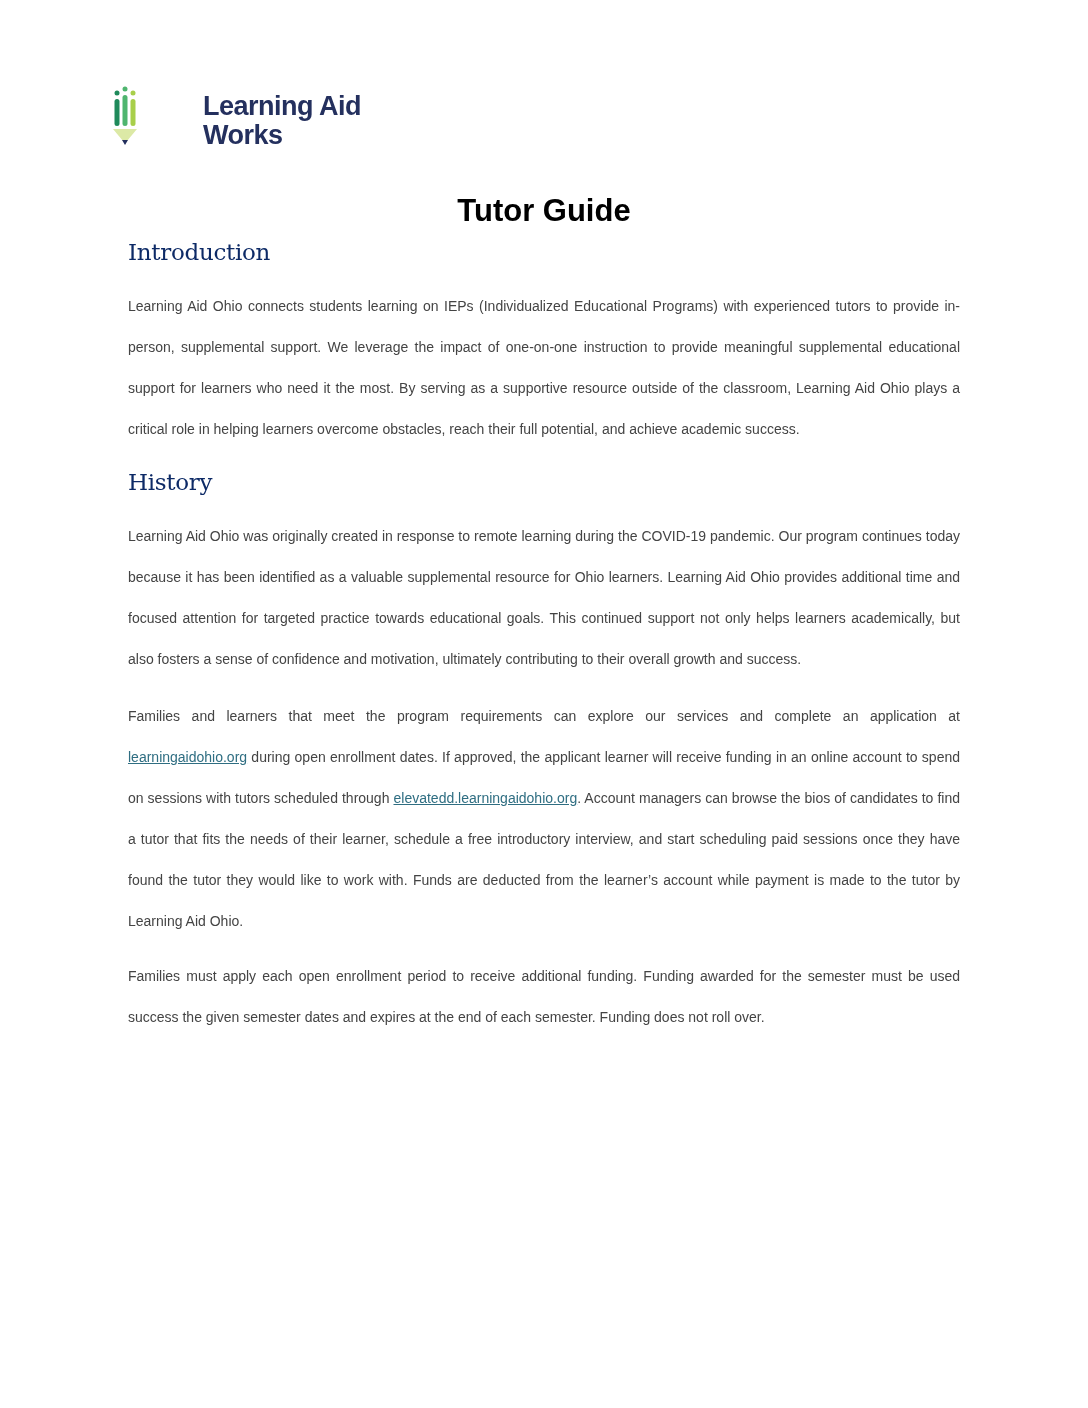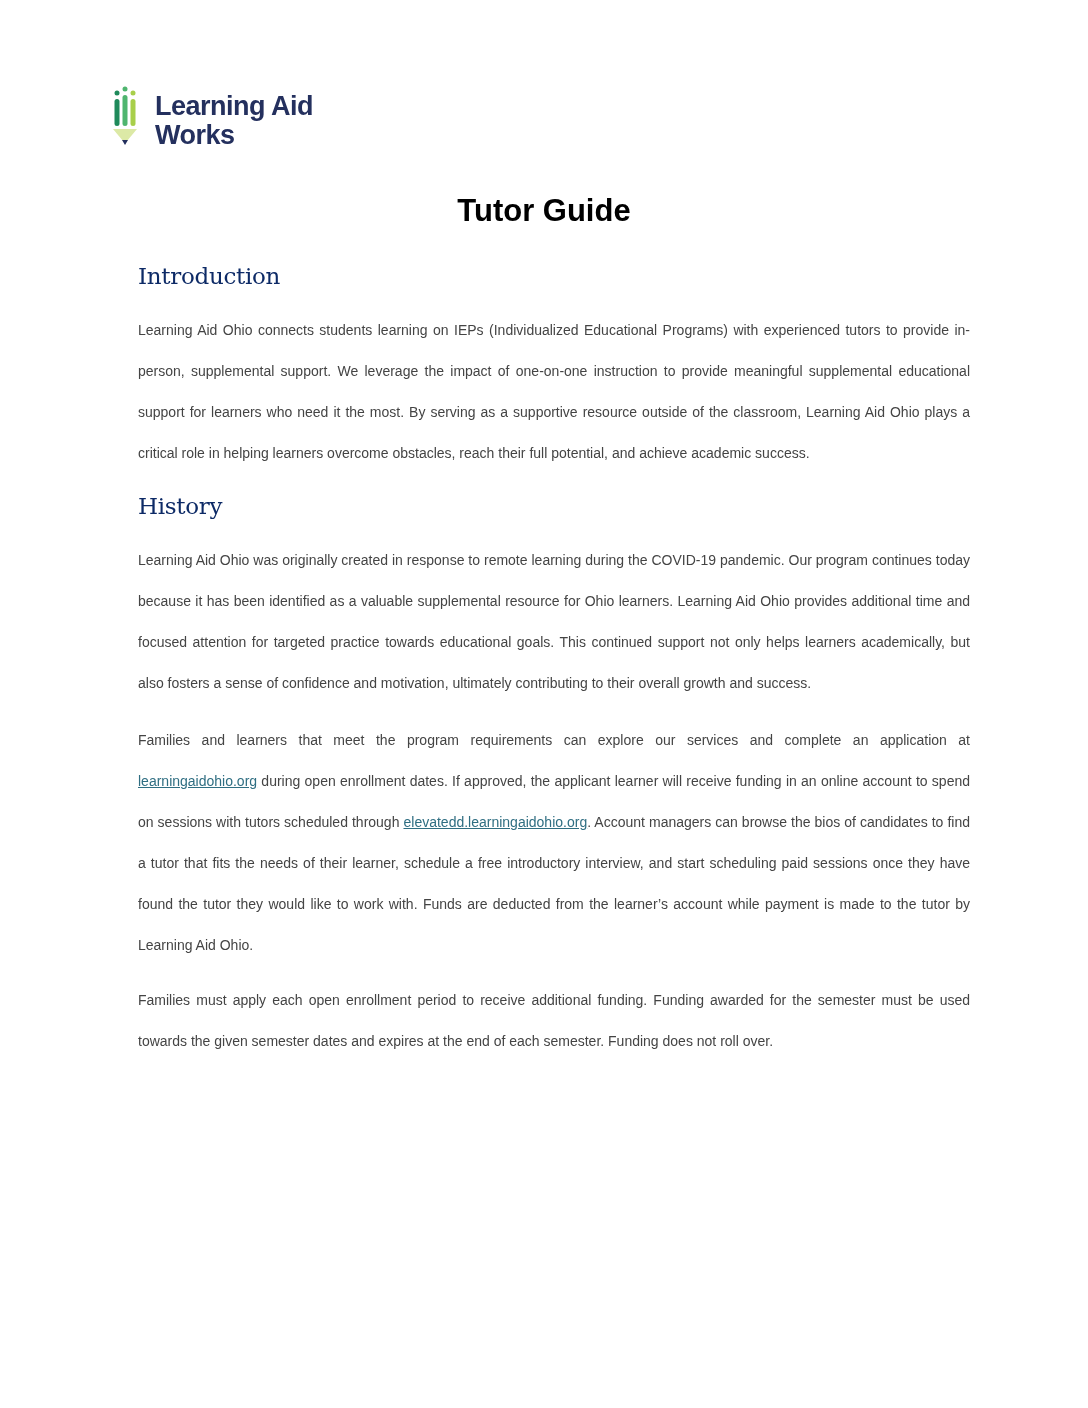--- a/index.html
+++ b/index.html
@@ -5,7 +5,7 @@
   html, body { margin: 0; padding: 0; background: #ffffff; }
   body { width: 1088px; height: 1408px; position: relative; overflow: hidden; }
   .page { position: absolute; left: 0; top: 0; width: 1088px; height: 1408px; }
-  .logo { position: absolute; left: 113px; top: 86px; display: flex; align-items: flex-start; }
+  .logo { position: absolute; left: 113px; top: 86px; display: flex; align-items: flex-start; gap: 48px; }
   .logo-mark { width: 24px; height: 62px; position: relative; }
   .logo-text { margin-left: 18px; margin-top: 6px; font-family: "Liberation Sans", sans-serif; font-weight: bold; color: #24305e; font-size: 27px; line-height: 29px; letter-spacing: -0.5px; }
   .title { position: absolute; left: 0; width: 1088px; top: 193px; text-align: center; font-family: "Liberation Sans", sans-serif; font-weight: bold; font-size: 31px; color: #000000; }

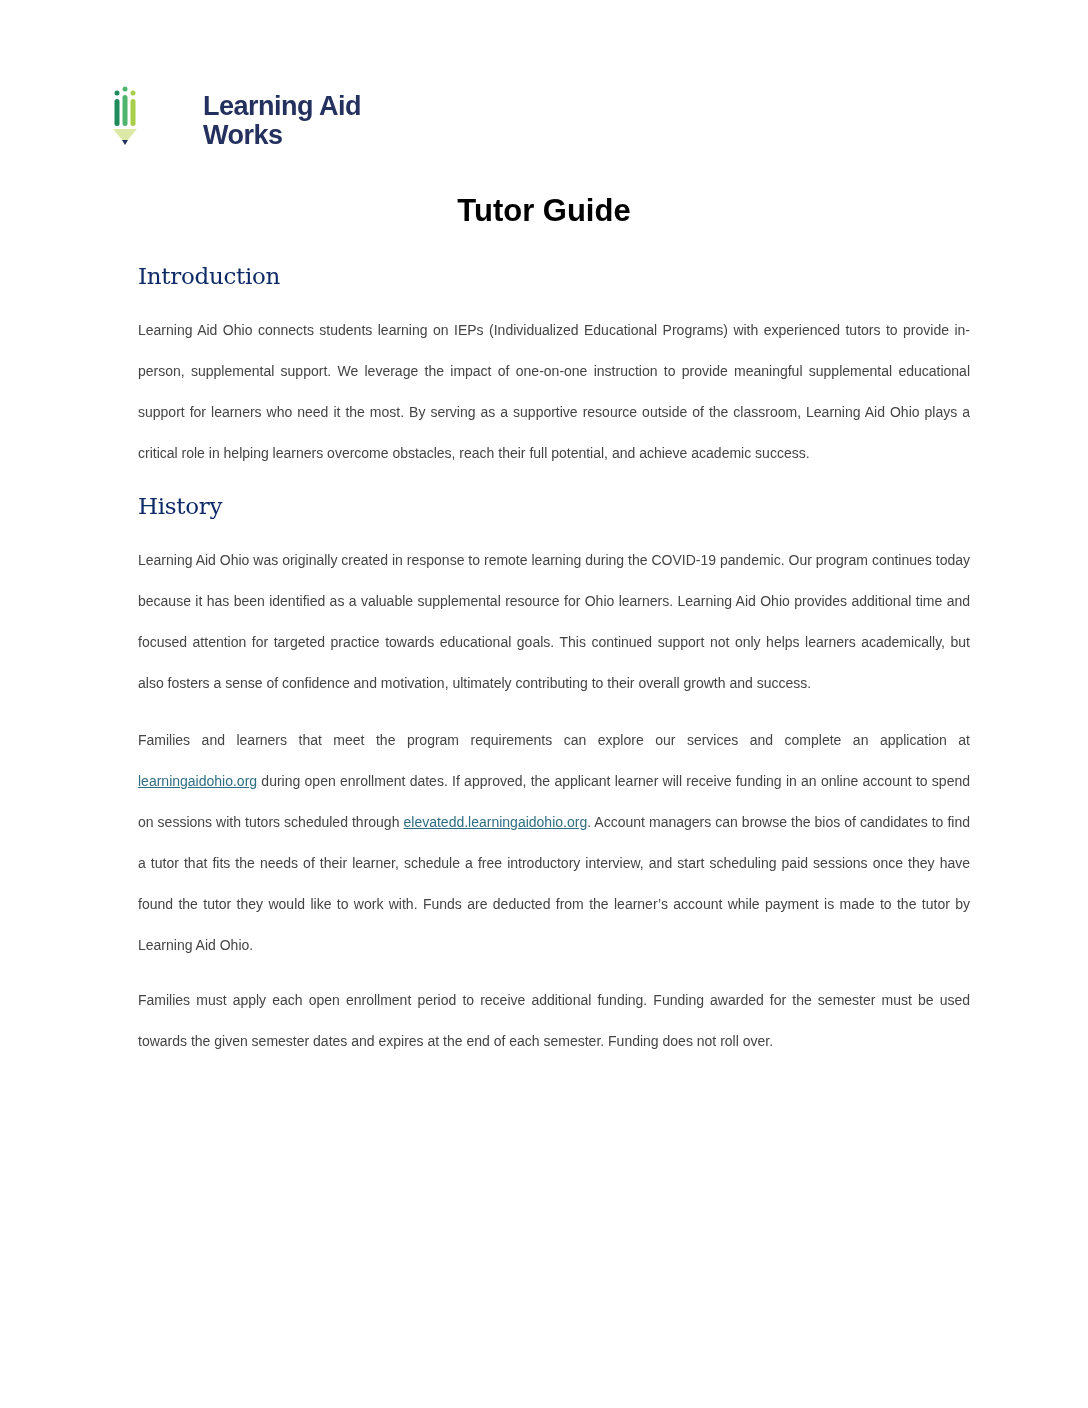--- a/index.html
+++ b/index.html
@@ -9,7 +9,7 @@
   .logo-mark { width: 24px; height: 62px; position: relative; }
   .logo-text { margin-left: 18px; margin-top: 6px; font-family: "Liberation Sans", sans-serif; font-weight: bold; color: #24305e; font-size: 27px; line-height: 29px; letter-spacing: -0.5px; }
   .title { position: absolute; left: 0; width: 1088px; top: 193px; text-align: center; font-family: "Liberation Sans", sans-serif; font-weight: bold; font-size: 31px; color: #000000; }
-  .content { position: absolute; left: 128px; top: 260px; width: 832px; margin-left: 10px; }
+  .content { position: absolute; left: 128px; top: 236px; width: 832px; }
   h2 { font-family: "DejaVu Serif", serif; font-weight: normal; font-size: 23px; color: #0d2a66; margin: 0 0 18px 0; line-height: 32px; letter-spacing: -0.3px; }
   p { font-family: "Liberation Sans", sans-serif; font-size: 14px; line-height: 41px; color: #444444; margin: 0 0 14px 0; text-align: justify; }
   .sec { margin-bottom: 16px; }

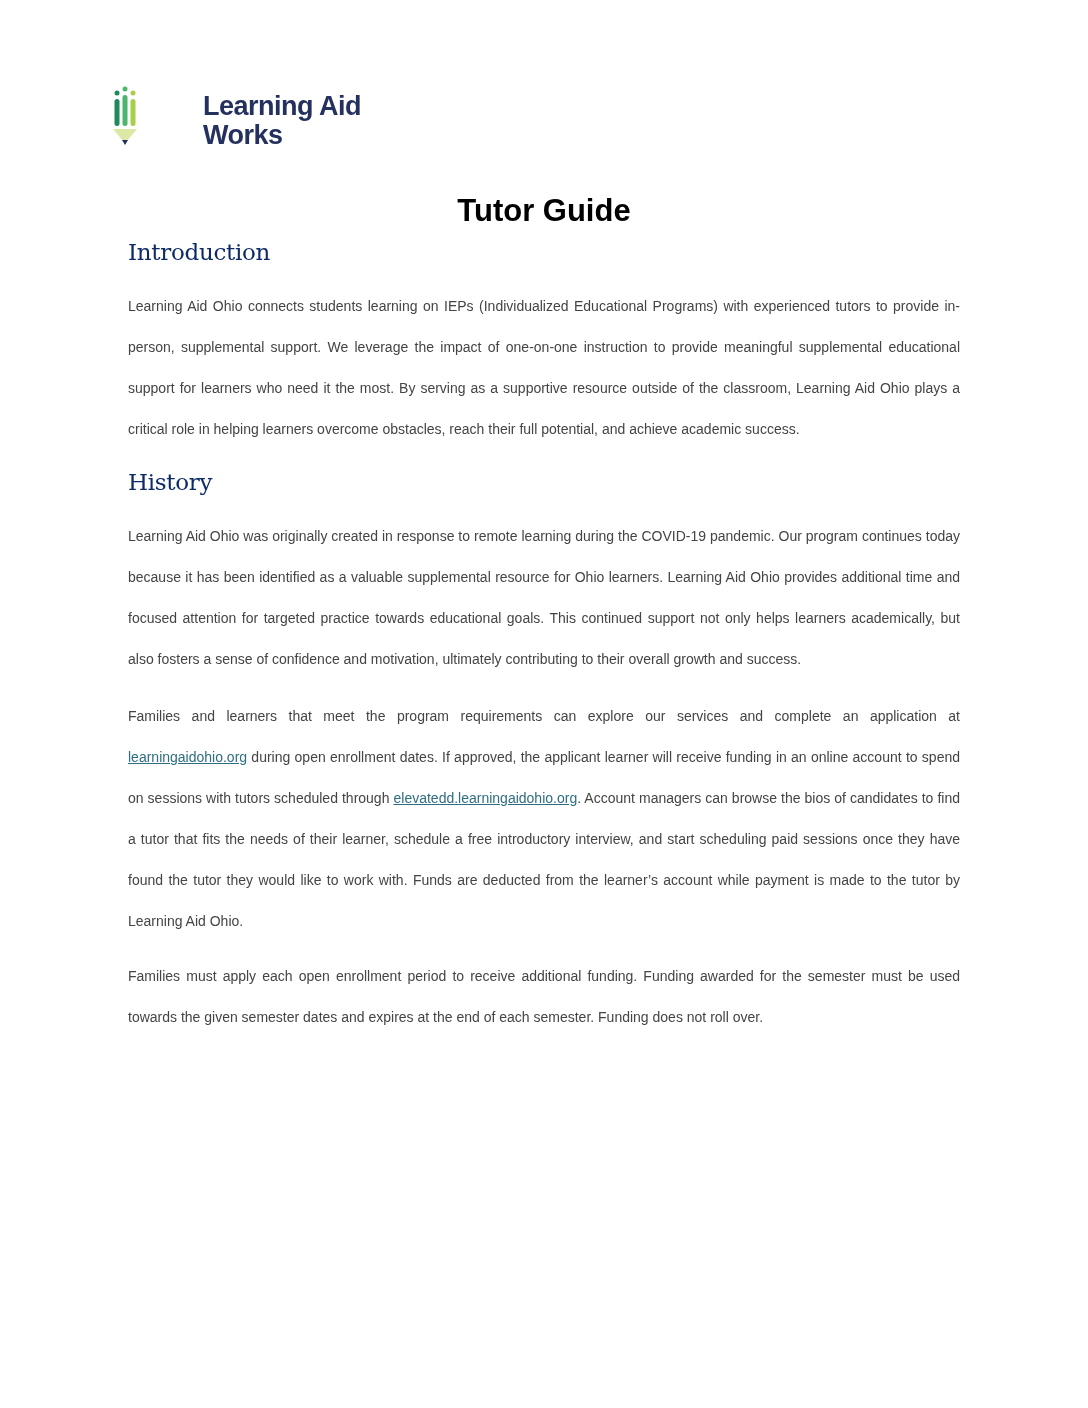--- a/index.html
+++ b/index.html
@@ -52,7 +52,7 @@
 
     <div class="sec">
       <p><span>Families and learners that meet the program requirements can explore our services and complete an application at </span><a class="link">learningaidohio.org</a><span> during open enrollment dates. If approved, the applicant learner will receive funding in an online account to spend on sessions with tutors scheduled through </span><a class="link">elevatedd.learningaidohio.org</a><span>. Account managers can browse the bios of candidates to find a tutor that fits the needs of their learner, schedule a free introductory interview, and start scheduling paid sessions once they have found the tutor they would like to work with. Funds are deducted from the learner’s account while payment is made to the tutor by Learning Aid Ohio.</span></p>
-      <p>Families must apply each open enrollment period to receive additional funding. Funding awarded for the semester must be used towards the given semester dates and expires at the end of each semester. Funding does not roll over.</p>
+      <p>Families must apply each open enrollment period to receive additional funding. Funding awarded for the semester must be used success the given semester dates and expires at the end of each semester. Funding does not roll over.</p>
     </div>
   </div>
 </div>

